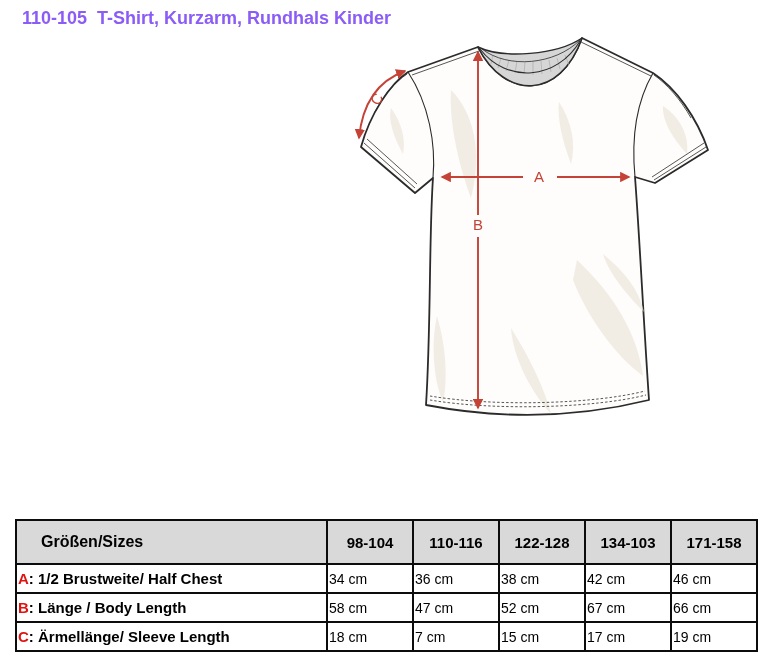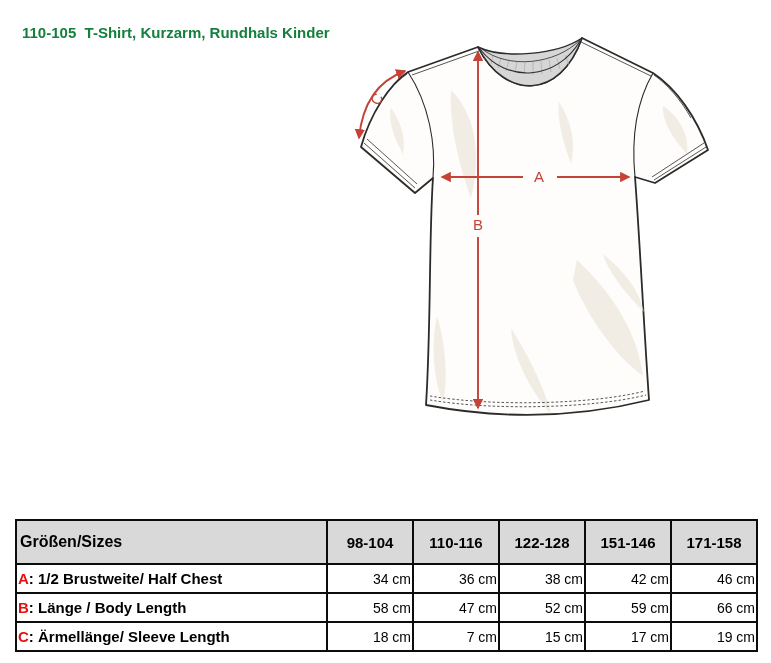--- a/index.html
+++ b/index.html
@@ -8,8 +8,8 @@
     font-family:"Liberation Sans", sans-serif; overflow:hidden;
   }
   .page-title {
-    position:absolute; left:22px; top:24px;
-    font-size:15px; font-weight:bold; color:#15803d; white-space:pre;
+    position:absolute; left:22px; top:8px;
+    font-size:18px; font-weight:bold; color:#8b5cf6; white-space:pre;
   }
   .diagram-wrap { position:absolute; left:345px; top:28px; width:400px; height:400px; }
 

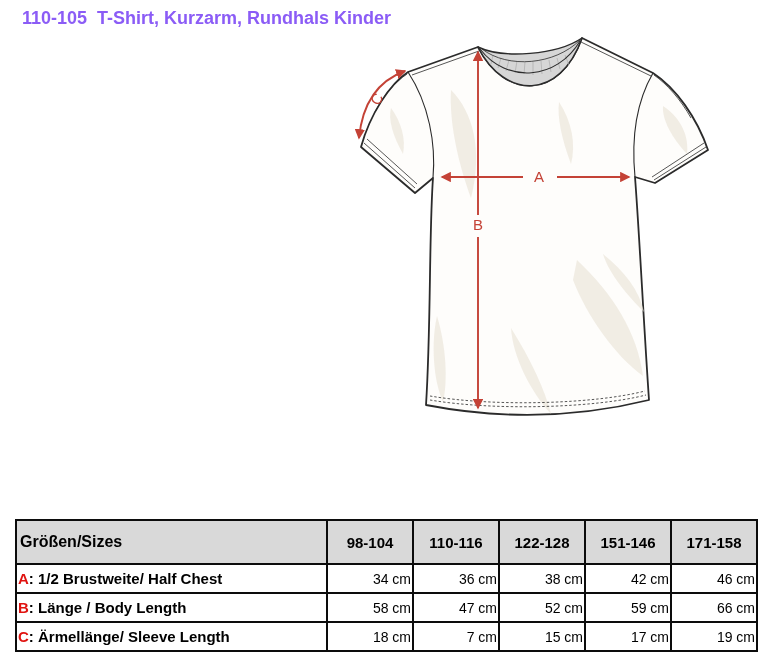--- a/index.html
+++ b/index.html
@@ -33,7 +33,7 @@
     background:var(--table-header-bg); height:40px;
     font-size:15px; font-weight:bold; text-align:center; color:#000;
   }
-  .size-table thead th.corner { text-align:left; padding-left:3px; font-size:16px; }
+  .size-table thead th.corner { text-align:left; padding-left:24px; font-size:16px; }
   .size-table tbody td { height:25px; text-align:right; font-size:14px; font-weight:normal; color:#000; }
   .size-table tbody td.rowlabel { text-align:left; font-weight:bold; font-size:15px; }
   .ltr { color:var(--table-letter-red); }

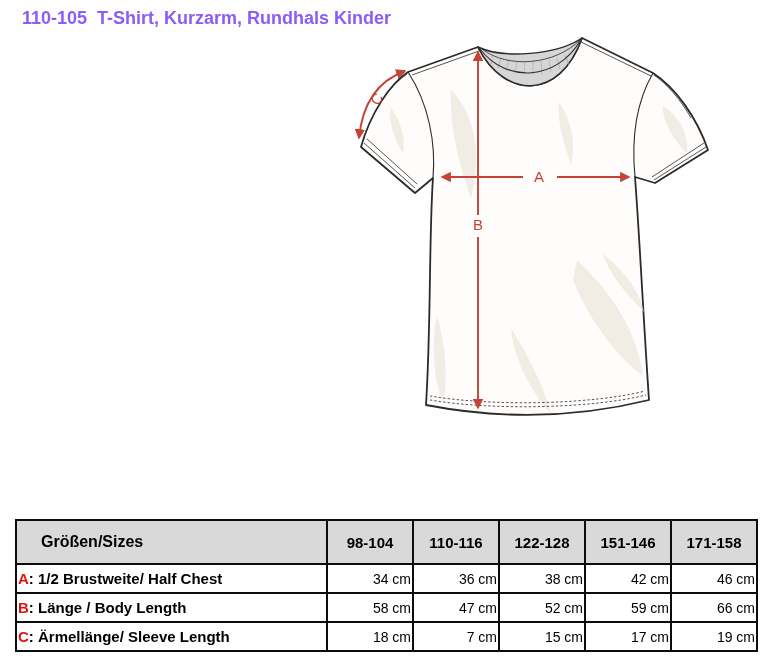--- a/index.html
+++ b/index.html
@@ -136,7 +136,7 @@
         <th>98-104</th>
         <th>110-116</th>
         <th>122-128</th>
-        <th>151-146</th>
+        <th>134-103</th>
         <th>171-158</th>
       </tr>
     </thead>

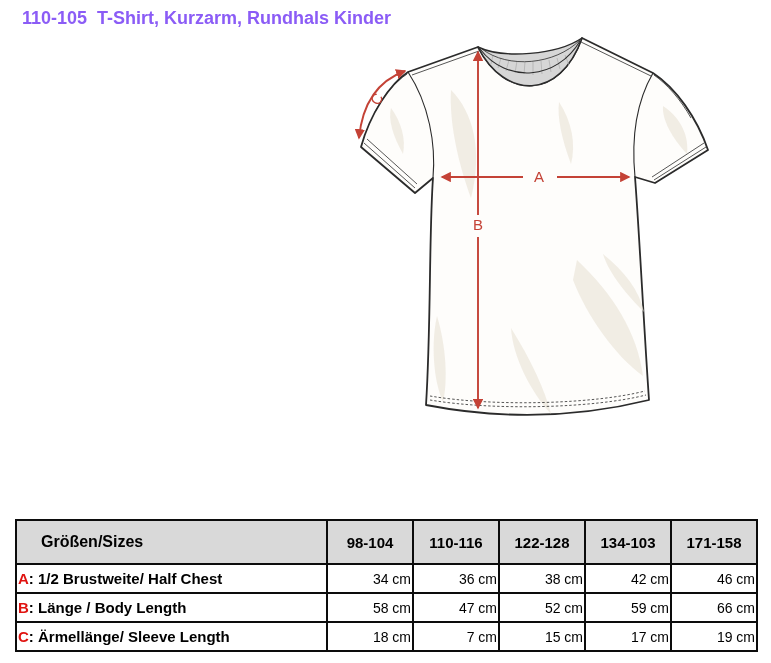--- a/index.html
+++ b/index.html
@@ -34,7 +34,7 @@
     font-size:15px; font-weight:bold; text-align:center; color:#000;
   }
   .size-table thead th.corner { text-align:left; padding-left:24px; font-size:16px; }
-  .size-table tbody td { height:25px; text-align:right; font-size:14px; font-weight:normal; color:#000; }
+  .size-table tbody td { height:25px; text-align:left; font-size:14px; font-weight:normal; color:#000; }
   .size-table tbody td.rowlabel { text-align:left; font-weight:bold; font-size:15px; }
   .ltr { color:var(--table-letter-red); }
 </style>

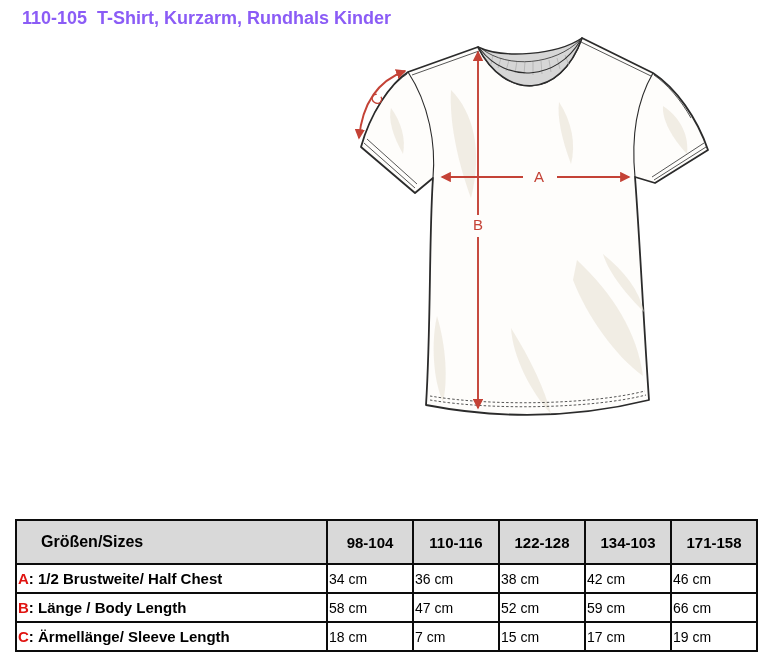--- a/index.html
+++ b/index.html
@@ -154,7 +154,7 @@
         <td>58 cm</td>
         <td>47 cm</td>
         <td>52 cm</td>
-        <td>59 cm</td>
+        <td>67 cm</td>
         <td>66 cm</td>
       </tr>
       <tr>

